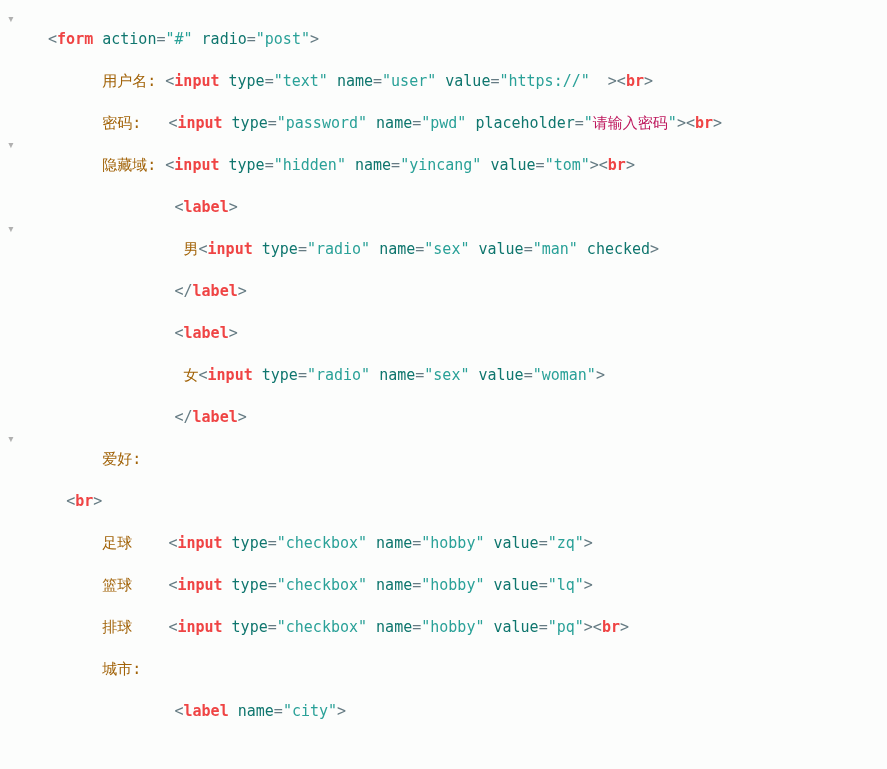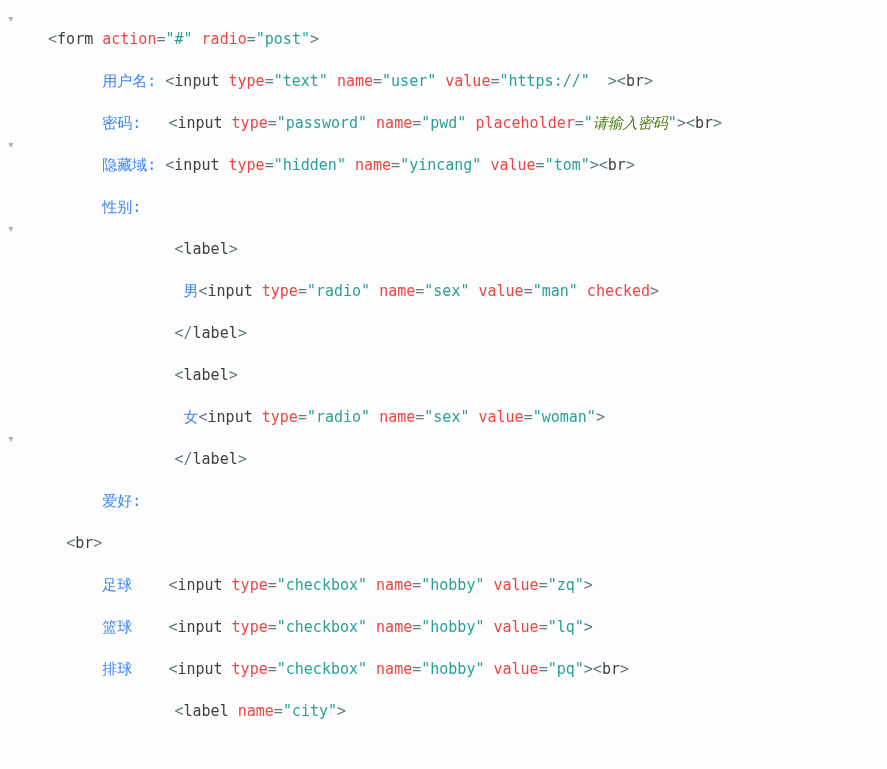--- a/index.html
+++ b/index.html
@@ -40,7 +40,7 @@
   }
   .text { color: #3b82f6; }
   .tag  { color: #657b83; }
-  .name { color: #404040; }
+  .name { color: #ef4444; font-weight: bold; }
   .attr { color: #ef4444; margin-top: 6px; }
   .op   { color: #657b83; }
   .str  { color: #2aa198; }

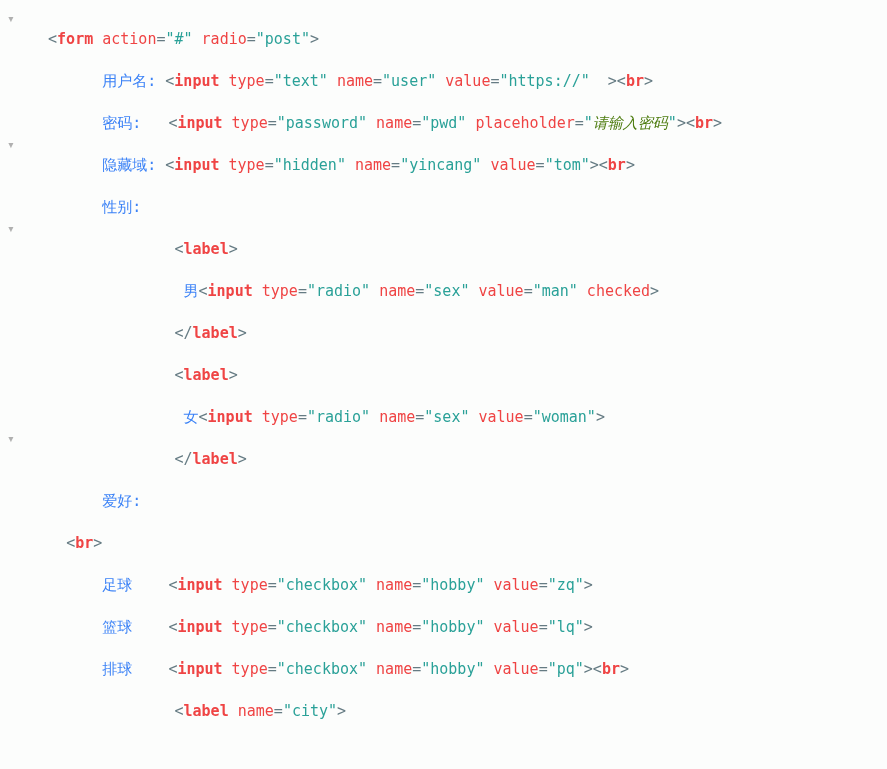--- a/index.html
+++ b/index.html
@@ -41,7 +41,7 @@
   .text { color: #3b82f6; }
   .tag  { color: #657b83; }
   .name { color: #ef4444; font-weight: bold; }
-  .attr { color: #ef4444; margin-top: 6px; }
+  .attr { color: #0f766e; margin-top: 6px; }
   .op   { color: #657b83; }
   .str  { color: #2aa198; }
   .orange { color: #4d7c0f; font-style: italic; }

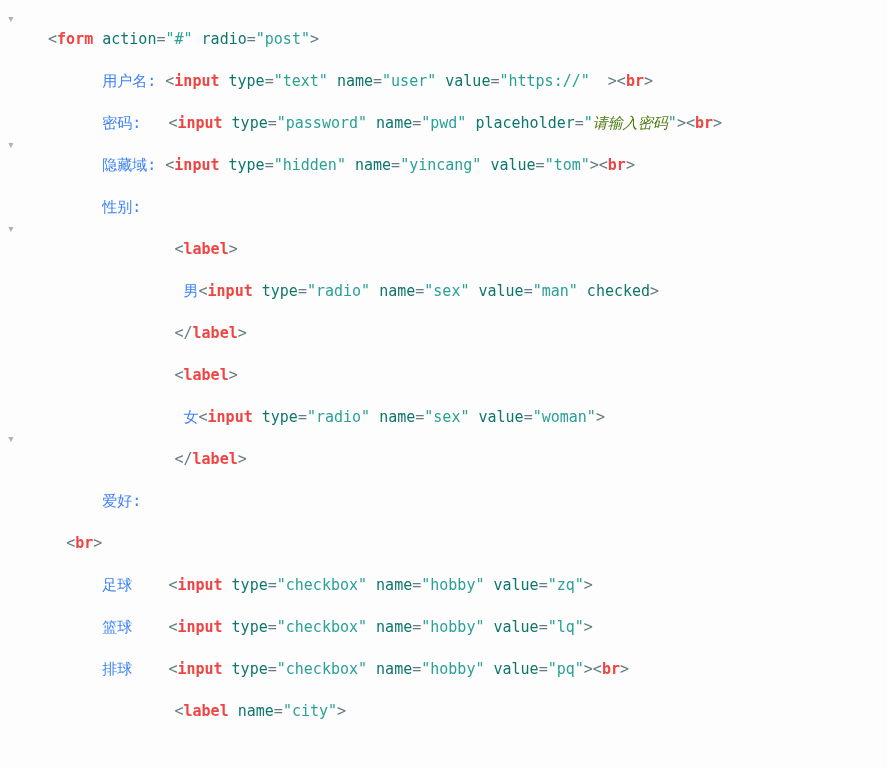--- a/index.html
+++ b/index.html
@@ -38,7 +38,7 @@
     height: 21px;
     display: block;
   }
-  .text { color: #3b82f6; }
+  .text { color: #a16207; }
   .tag  { color: #657b83; }
   .name { color: #ef4444; font-weight: bold; }
   .attr { color: #0f766e; margin-top: 6px; }

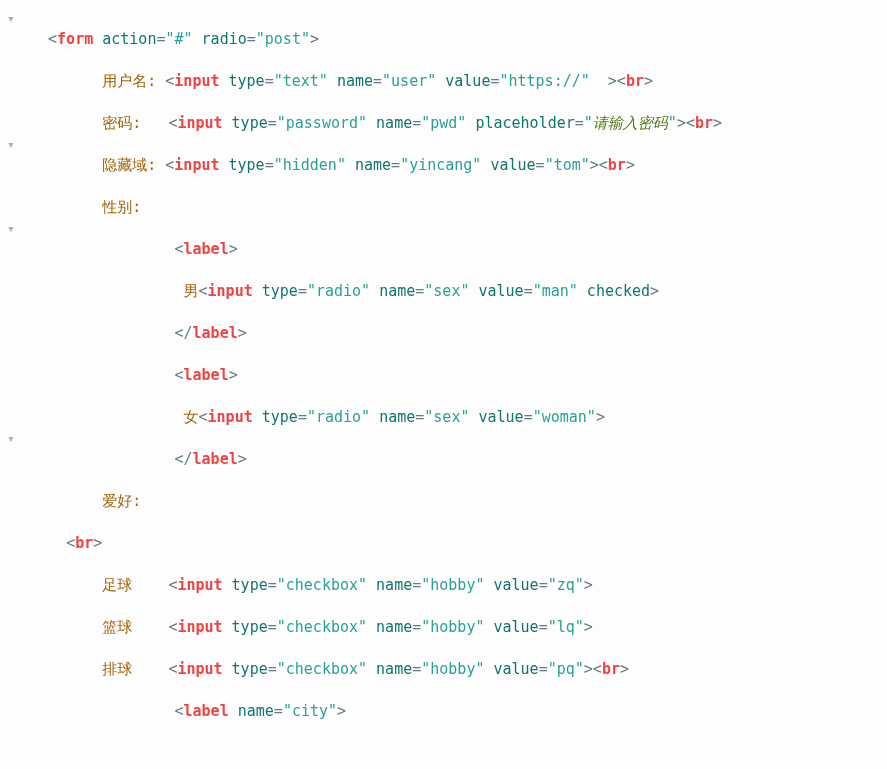--- a/index.html
+++ b/index.html
@@ -44,7 +44,7 @@
   .attr { color: #0f766e; margin-top: 6px; }
   .op   { color: #657b83; }
   .str  { color: #2aa198; }
-  .orange { color: #4d7c0f; font-style: italic; }
+  .orange { color: #be185d; }
 </style>
 </head>
 <body>

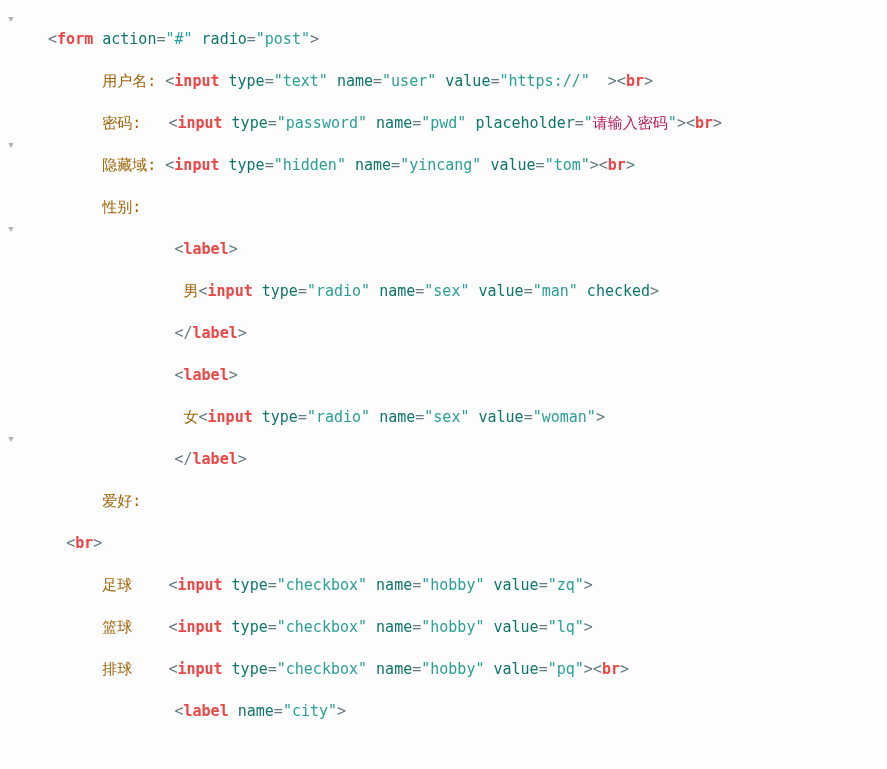--- a/index.html
+++ b/index.html
@@ -78,7 +78,6 @@
 <span class="line"><span>        </span><span class="text">用户名: </span><span class="tag">&lt;</span><span class="name">input</span><span class="attr"> type</span><span class="op">=</span><span class="str">"text"</span><span class="attr"> name</span><span class="op">=</span><span class="str">"user"</span><span class="attr"> value</span><span class="op">=</span><span class="str">"https://"</span><span class="tag">  &gt;&lt;</span><span class="name">br</span><span class="tag">&gt;</span></span>
 <span class="line"><span>        </span><span class="text">密码:   </span><span class="tag">&lt;</span><span class="name">input</span><span class="attr"> type</span><span class="op">=</span><span class="str">"password"</span><span class="attr"> name</span><span class="op">=</span><span class="str">"pwd"</span><span class="attr"> placeholder</span><span class="op">=</span><span class="str">"</span><span class="orange">请输入密码</span><span class="str">"</span><span class="tag">&gt;&lt;</span><span class="name">br</span><span class="tag">&gt;</span></span>
 <span class="line"><span>        </span><span class="text">隐藏域: </span><span class="tag">&lt;</span><span class="name">input</span><span class="attr"> type</span><span class="op">=</span><span class="str">"hidden"</span><span class="attr"> name</span><span class="op">=</span><span class="str">"yincang"</span><span class="attr"> value</span><span class="op">=</span><span class="str">"tom"</span><span class="tag">&gt;&lt;</span><span class="name">br</span><span class="tag">&gt;</span></span>
-<span class="line"><span>        </span><span class="text">性别:</span></span>
 <span class="line"><span>                </span><span class="tag">&lt;</span><span class="name">label</span><span class="tag">&gt;</span></span>
 <span class="line"><span>                 </span><span class="text">男</span><span class="tag">&lt;</span><span class="name">input</span><span class="attr"> type</span><span class="op">=</span><span class="str">"radio"</span><span class="attr"> name</span><span class="op">=</span><span class="str">"sex"</span><span class="attr"> value</span><span class="op">=</span><span class="str">"man"</span><span class="attr"> checked</span><span class="tag">&gt;</span></span>
 <span class="line"><span>                </span><span class="tag">&lt;/</span><span class="name">label</span><span class="tag">&gt;</span></span>

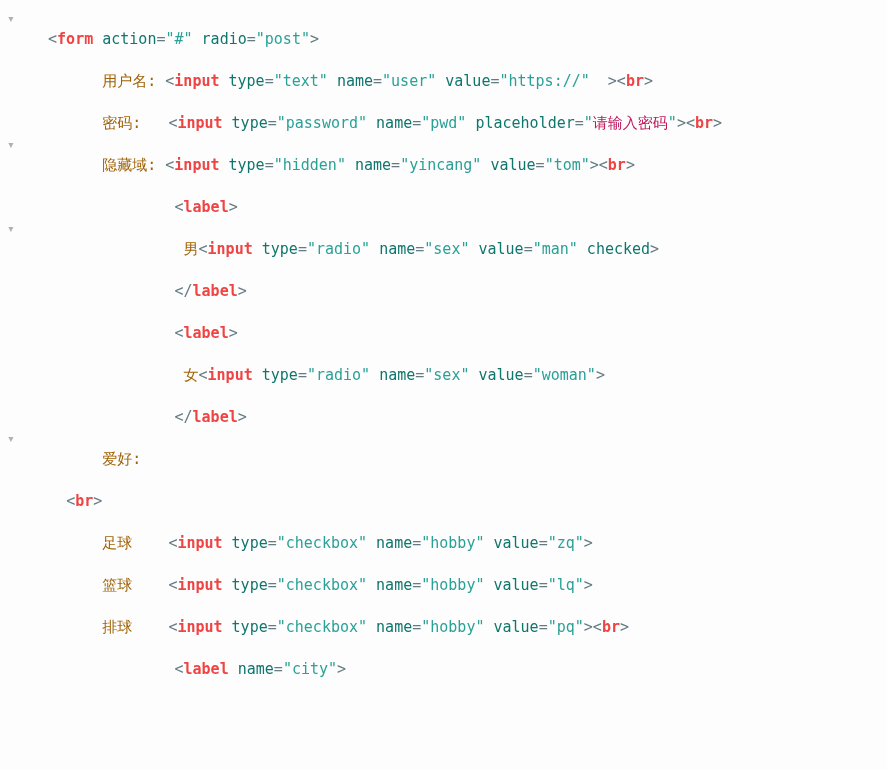--- a/index.html
+++ b/index.html
@@ -89,6 +89,7 @@
 <span class="line"><span>        </span><span class="text">足球    </span><span class="tag">&lt;</span><span class="name">input</span><span class="attr"> type</span><span class="op">=</span><span class="str">"checkbox"</span><span class="attr"> name</span><span class="op">=</span><span class="str">"hobby"</span><span class="attr"> value</span><span class="op">=</span><span class="str">"zq"</span><span class="tag">&gt;</span></span>
 <span class="line"><span>        </span><span class="text">篮球    </span><span class="tag">&lt;</span><span class="name">input</span><span class="attr"> type</span><span class="op">=</span><span class="str">"checkbox"</span><span class="attr"> name</span><span class="op">=</span><span class="str">"hobby"</span><span class="attr"> value</span><span class="op">=</span><span class="str">"lq"</span><span class="tag">&gt;</span></span>
 <span class="line"><span>        </span><span class="text">排球    </span><span class="tag">&lt;</span><span class="name">input</span><span class="attr"> type</span><span class="op">=</span><span class="str">"checkbox"</span><span class="attr"> name</span><span class="op">=</span><span class="str">"hobby"</span><span class="attr"> value</span><span class="op">=</span><span class="str">"pq"</span><span class="tag">&gt;&lt;</span><span class="name">br</span><span class="tag">&gt;</span></span>
+<span class="line"><span>        </span><span class="text">城市:</span></span>
 <span class="line"><span>                </span><span class="tag">&lt;</span><span class="name">label</span><span class="attr"> name</span><span class="op">=</span><span class="str">"city"</span><span class="tag">&gt;</span></span>
 
 

